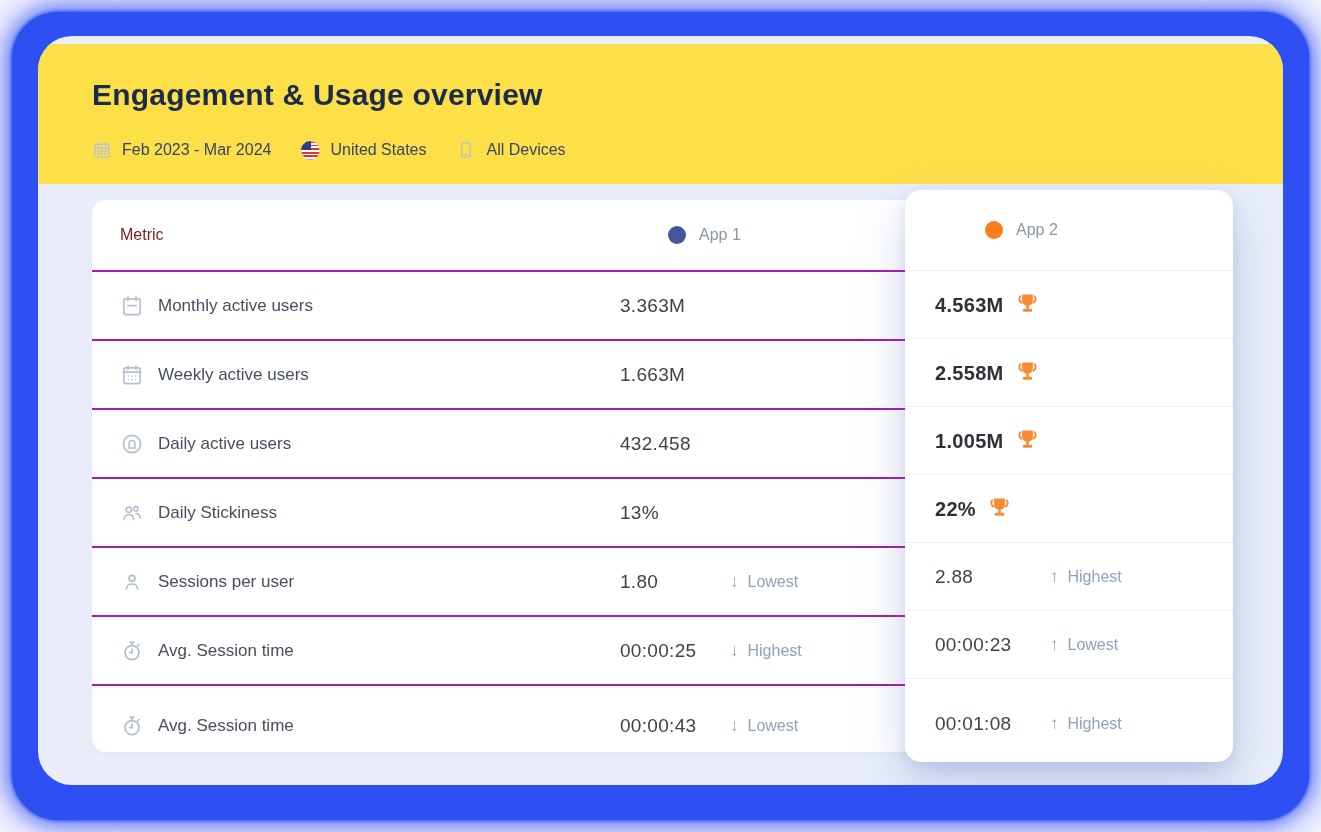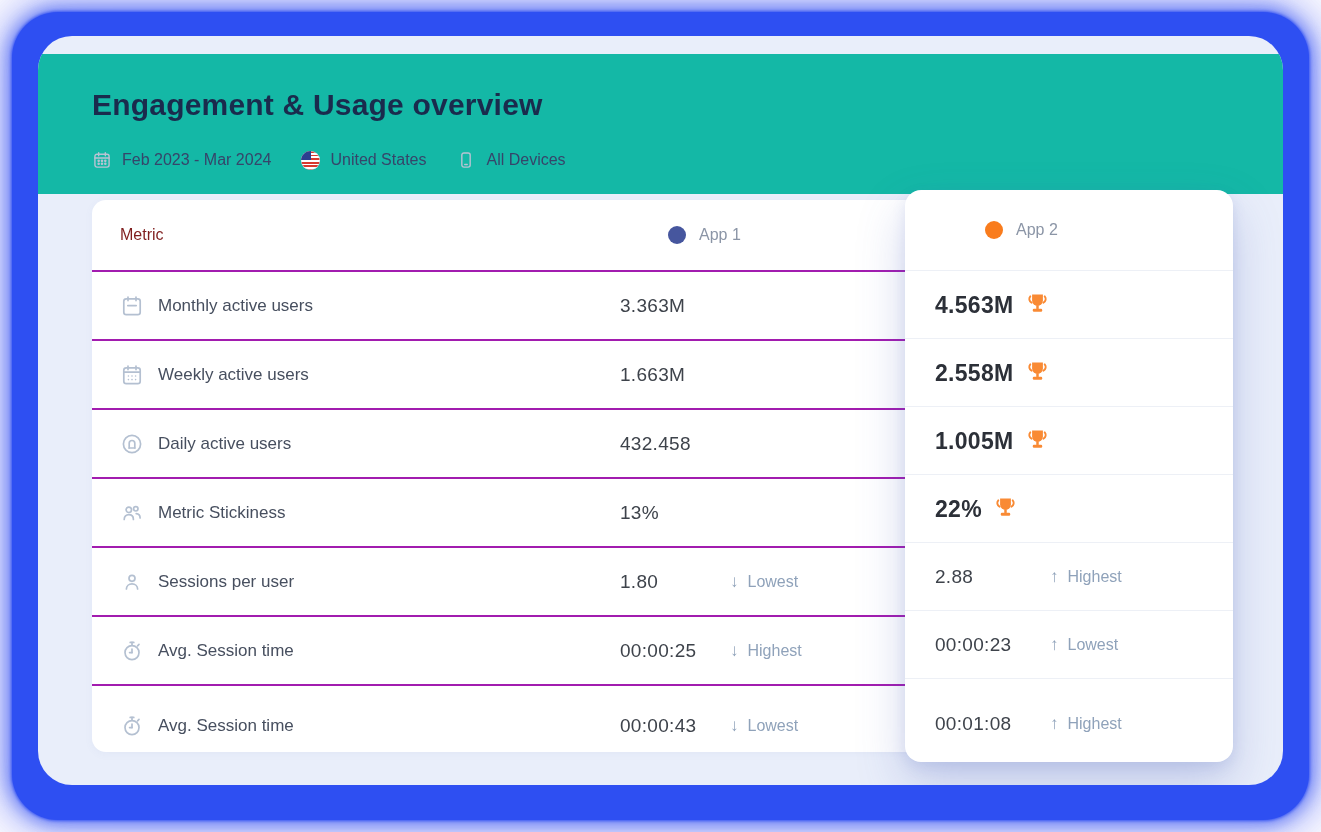--- a/index.html
+++ b/index.html
@@ -15,7 +15,7 @@
     background:#e9eefa;overflow:hidden;}
 
   
-  .page-header{position:absolute;left:0;top:18px;width:100%;height:140px;background:#14b8a6;}
+  .page-header{position:absolute;left:0;top:8px;width:100%;height:140px;background:#fde047;}
   .title{position:absolute;left:54px;top:34px;font-size:30px;font-weight:600;color:#1a2b4d;letter-spacing:.2px;}
   .meta-row{position:absolute;left:54px;top:96px;display:flex;align-items:center;gap:30px;}
   .meta-item{display:flex;align-items:center;gap:10px;font-size:16px;color:#36456a;font-weight:500;}

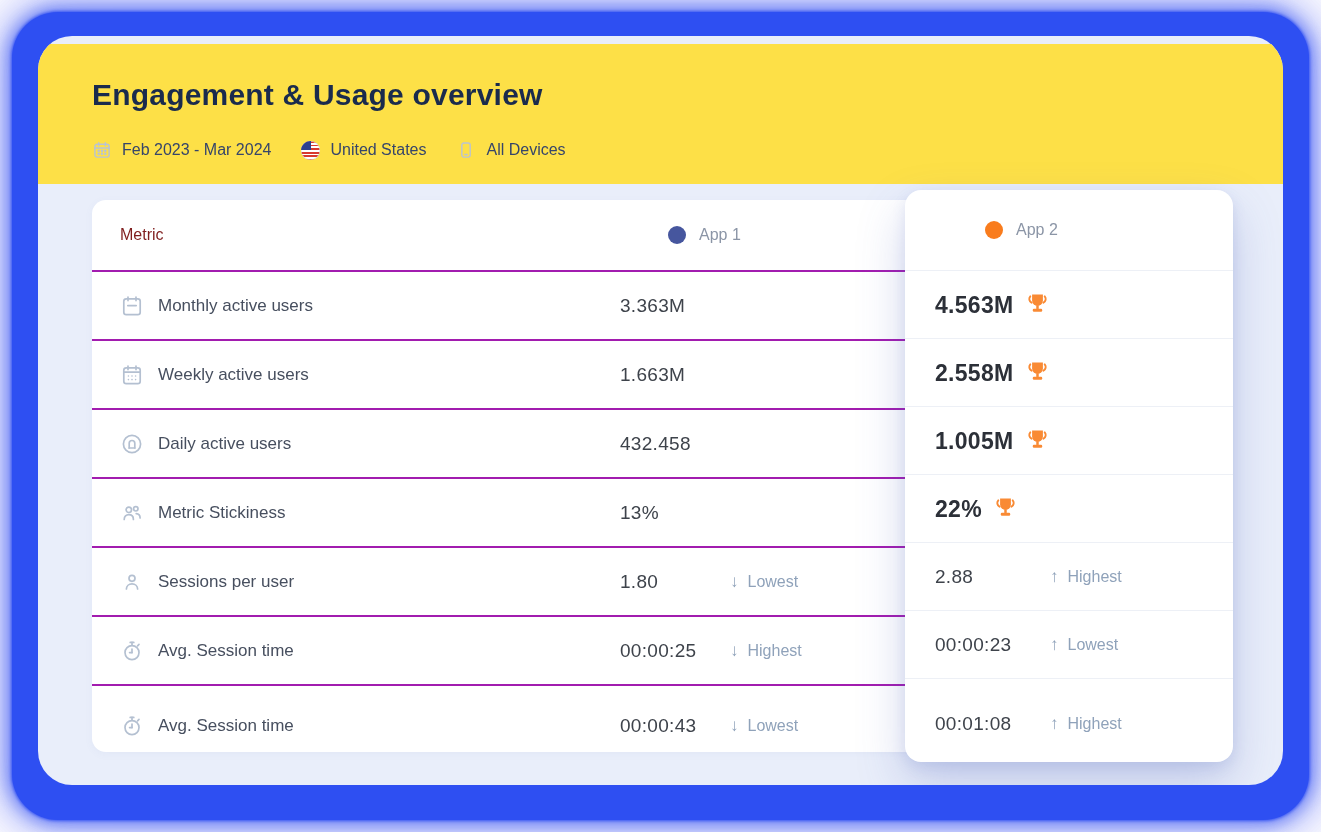--- a/index.html
+++ b/index.html
@@ -55,7 +55,7 @@
   .a2row:last-child{height:90px;}
   .a2main{position:absolute;left:30px;top:50%;transform:translateY(-50%);display:flex;align-items:center;gap:10px;}
   .a2val{font-size:19px;color:#3e434b;letter-spacing:.3px;}
-  .a2val.bold{font-weight:700;font-size:23px;color:#2c3038;}
+  .a2val.bold{font-weight:700;font-size:20px;color:#2c3038;}
   .trophy{width:27px;height:27px;color:#f98a34;display:inline-flex;margin-top:-2px;}
   .trophy svg{width:100%;height:100%;}
   .a2tag{left:145px;}

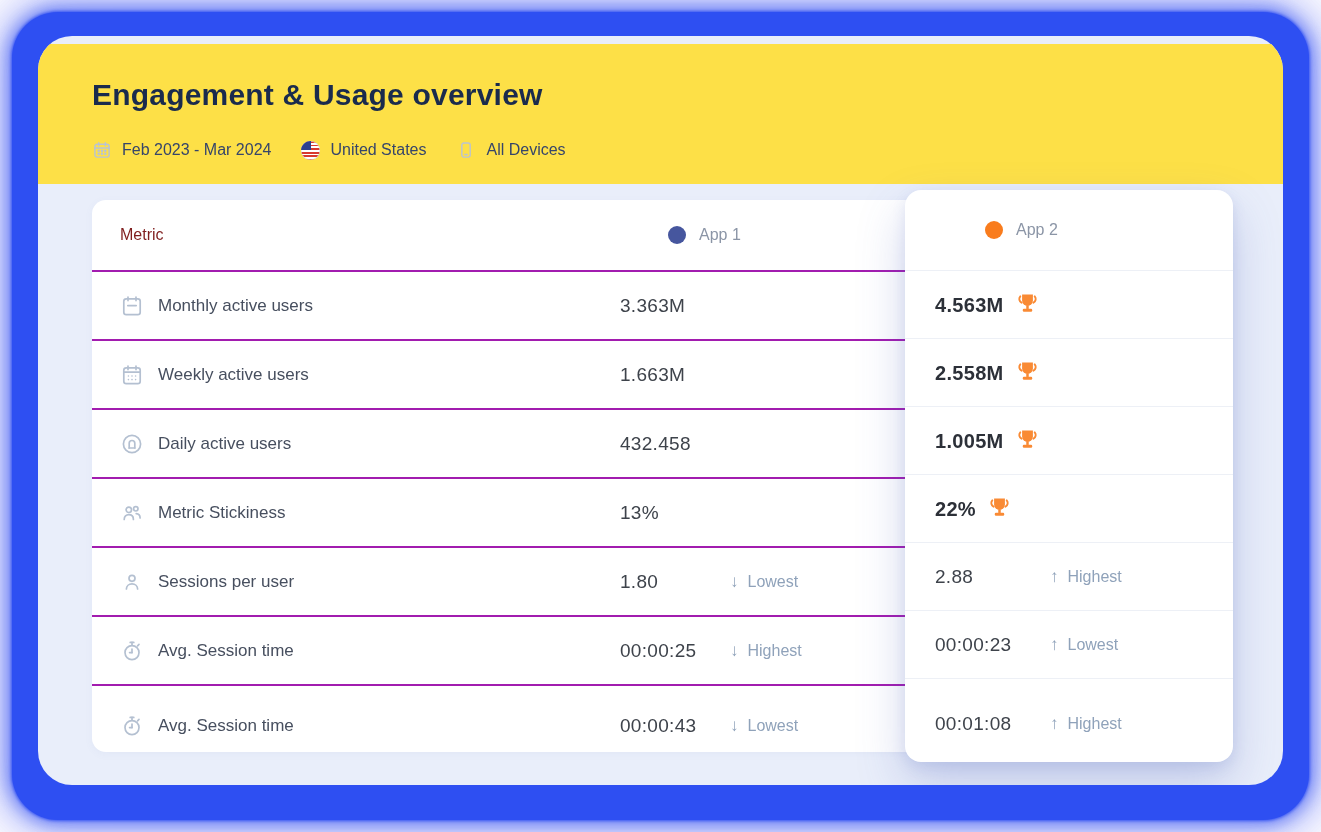--- a/index.html
+++ b/index.html
@@ -154,7 +154,7 @@
                 <circle cx="15.8" cy="7.8" r="2.2"></circle>
                 <path d="M16.2 12.6c2.3.1 3.9 1.8 3.9 4.3"></path>
               </svg></span>
-            <span class="mlabel">Metric Stickiness</span>
+            <span class="mlabel">Daily Stickiness</span>
             <span class="a1val">13%</span>
           </div>
           <div class="trow">

